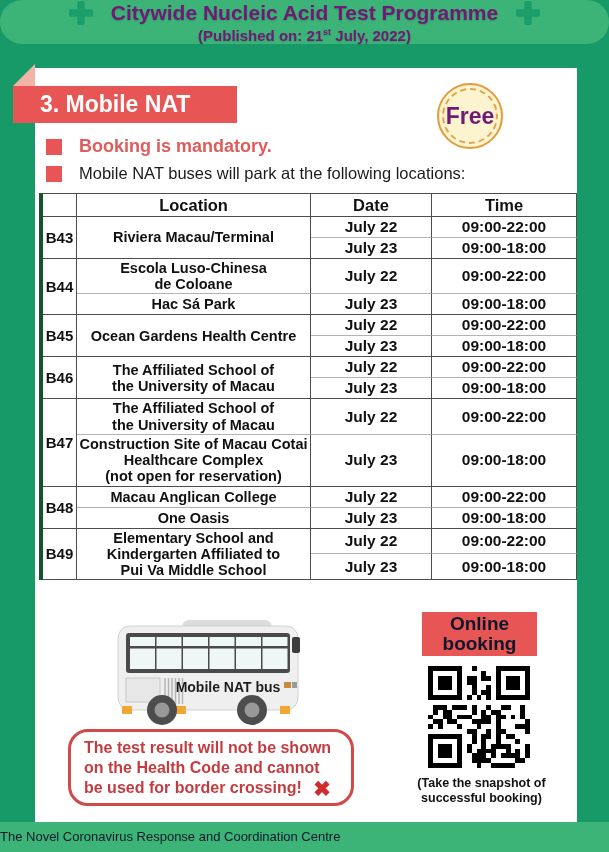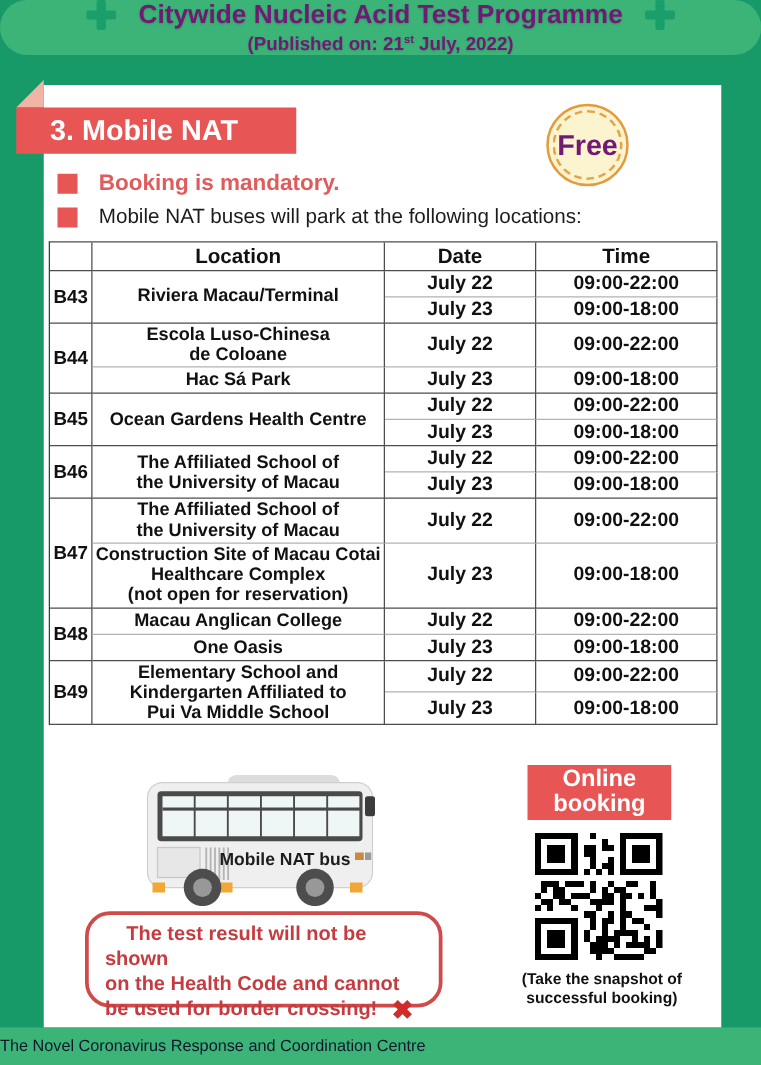--- a/index.html
+++ b/index.html
@@ -42,7 +42,7 @@
 
   
   .nat-table{position:absolute;left:39px;top:193px;width:534px;border-collapse:separate;border-spacing:0;
-          table-layout:fixed;border-left:1px solid #14532d;border-top:1px solid #4d4d4d;color:#111;}
+          table-layout:fixed;border-left:4px solid #14532d;border-top:1px solid #4d4d4d;color:#111;}
   .nat-table th,.nat-table td{border-right:1px solid #4d4d4d;border-bottom:1px solid #4d4d4d;
           text-align:center;vertical-align:middle;padding:1px 2px;box-sizing:border-box;}
   .nat-table th{height:23px;font-size:16.5px;font-weight:bold;}

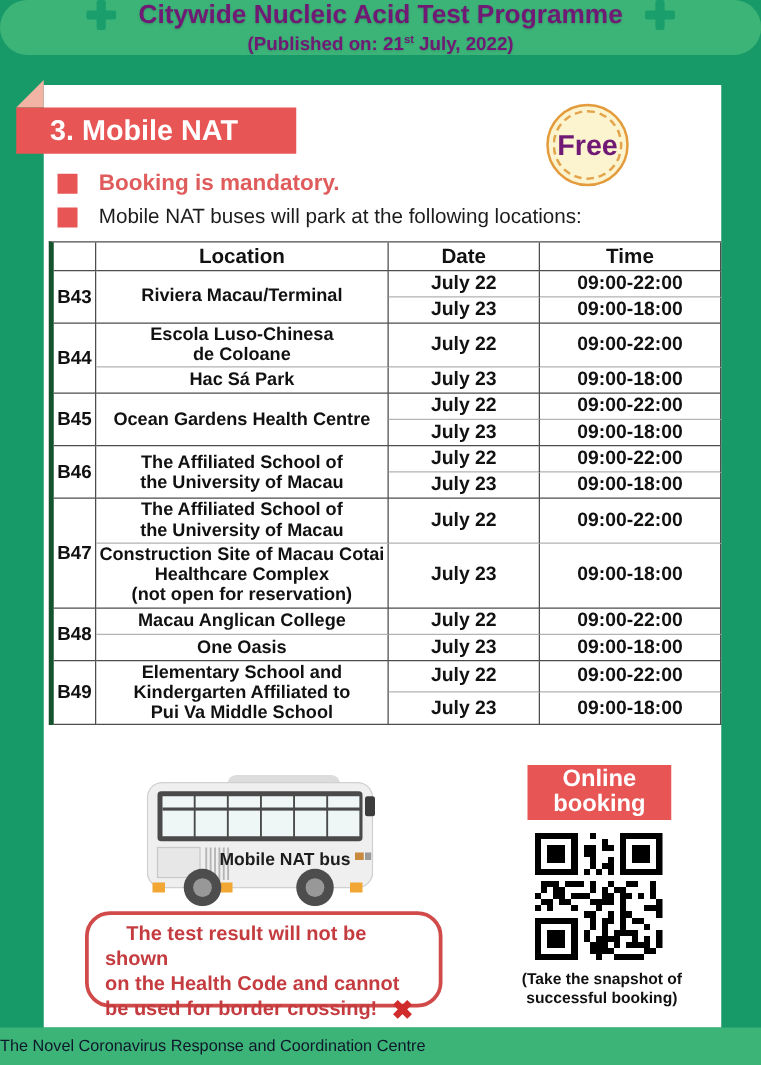--- a/index.html
+++ b/index.html
@@ -57,7 +57,7 @@
 
   
   .online-btn{position:absolute;left:422px;top:612px;width:115px;height:44px;background:#e85555;
-          color:#ffffff;font-size:19px;font-weight:bold;line-height:20px;display:flex;align-items:center;
+          color:#0f172a;font-size:19px;font-weight:bold;line-height:20px;display:flex;align-items:center;
           justify-content:center;text-align:center;padding:2px;box-sizing:border-box;}
   .qr{position:absolute;left:428px;top:666px;width:102px;height:102px;}
   .qr-caption{position:absolute;left:404px;top:776px;width:155px;text-align:center;

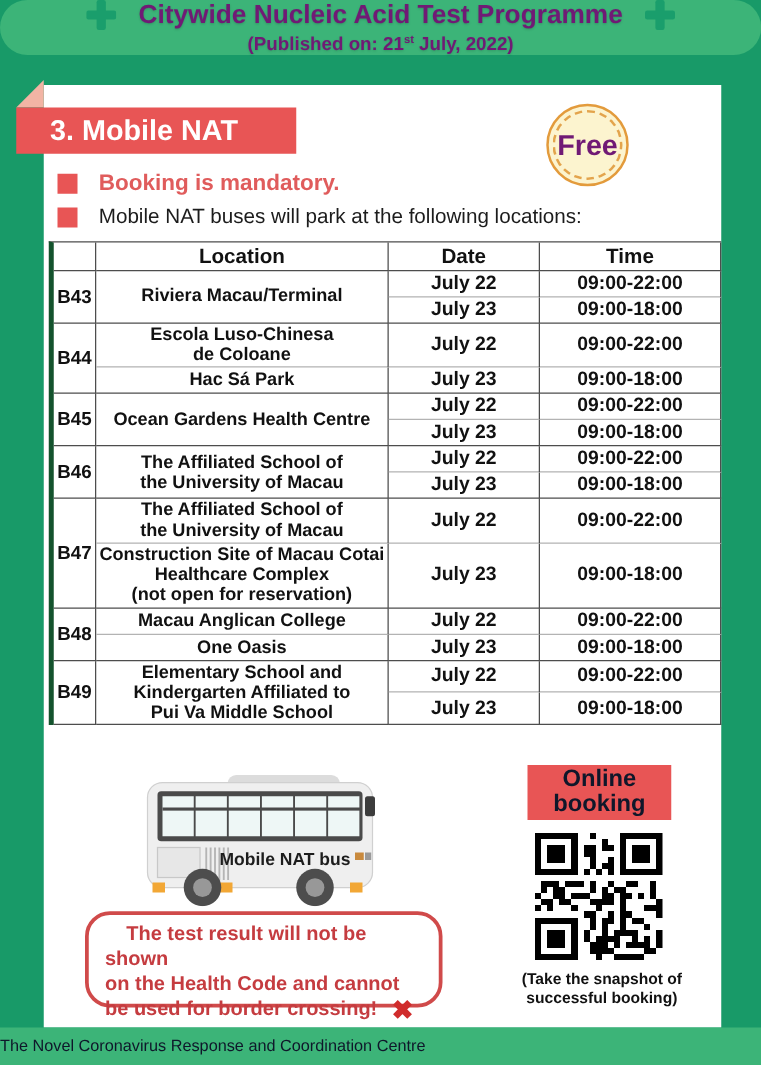--- a/index.html
+++ b/index.html
@@ -67,7 +67,7 @@
   .warning{position:absolute;left:68px;top:729px;width:286px;height:77px;border:3px solid #d04a4a;
           border-radius:20px;box-sizing:border-box;padding:6px 8px 6px 13px;
           color:#c53c40;font-size:16px;font-weight:bold;line-height:20px;}
-  .warning-text{white-space:pre-line;display:inline;margin-left:17px;}
+  .warning-text{white-space:pre-line;display:inline;}
   .cross-icon{color:#d02c2c;font-size:21px;margin-left:7px;line-height:20px;vertical-align:-3px;}
 
   

